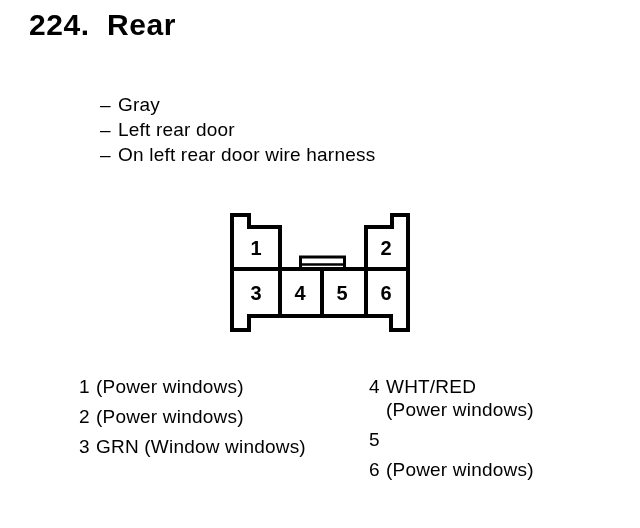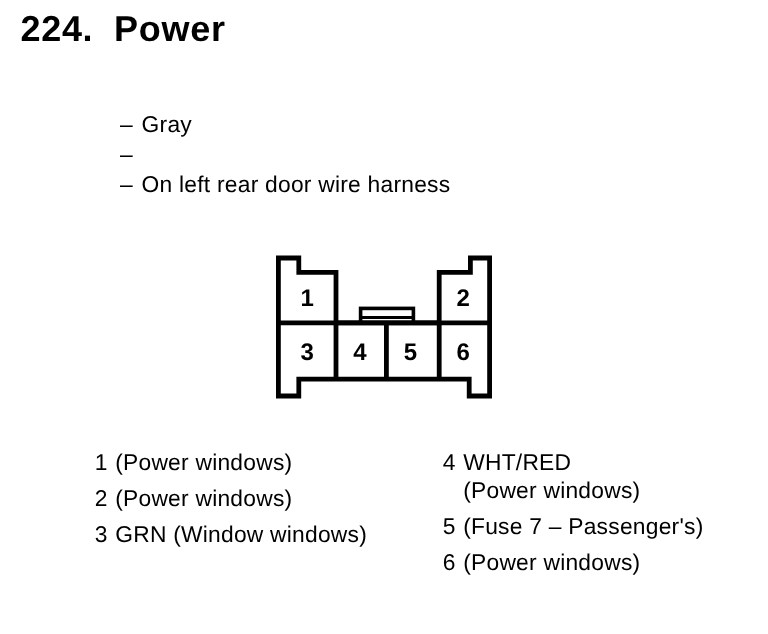--- a/index.html
+++ b/index.html
@@ -21,7 +21,7 @@
     letter-spacing: 0.6px;
     white-space: nowrap;
   }
-  .h-num { width: 78px; flex: 0 0 78px; }
+  .h-num { width: 78px; flex: 0 0 78px; margin-left: 12px; }
 
   
   .details {

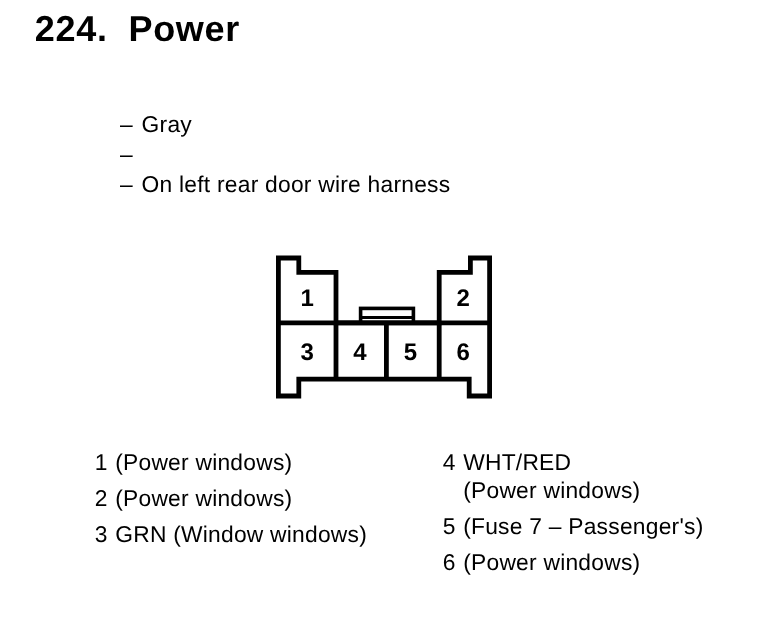--- a/index.html
+++ b/index.html
@@ -60,7 +60,7 @@
   <div class="heading">
     <span class="h-num">224.</span>
     <div class="h-lines">
-      <div>Power</div>
+      <div>Rear</div>
     </div>
   </div>
 

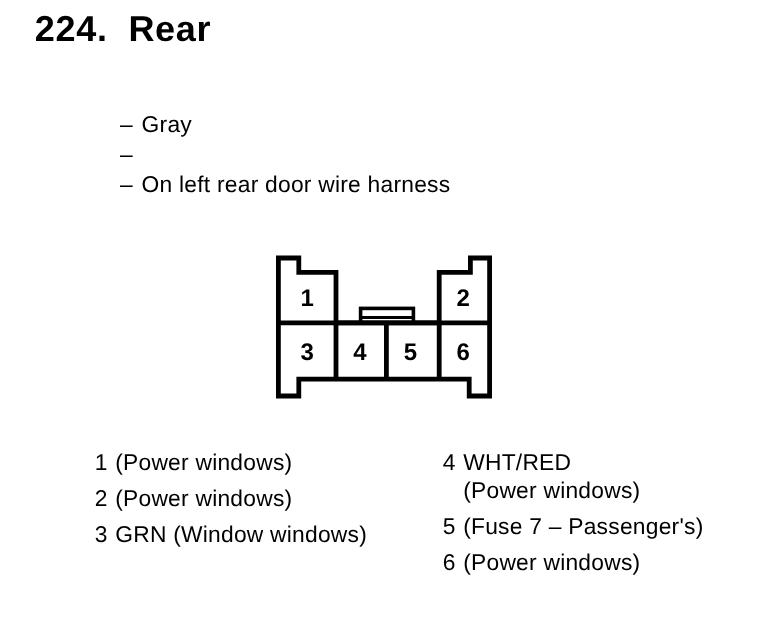--- a/index.html
+++ b/index.html
@@ -71,6 +71,7 @@
     </div>
     <div class="d-row">
       <span class="d-dash">–</span>
+      <span>Left rear door</span>
     </div>
     <div class="d-row">
       <span class="d-dash">–</span>

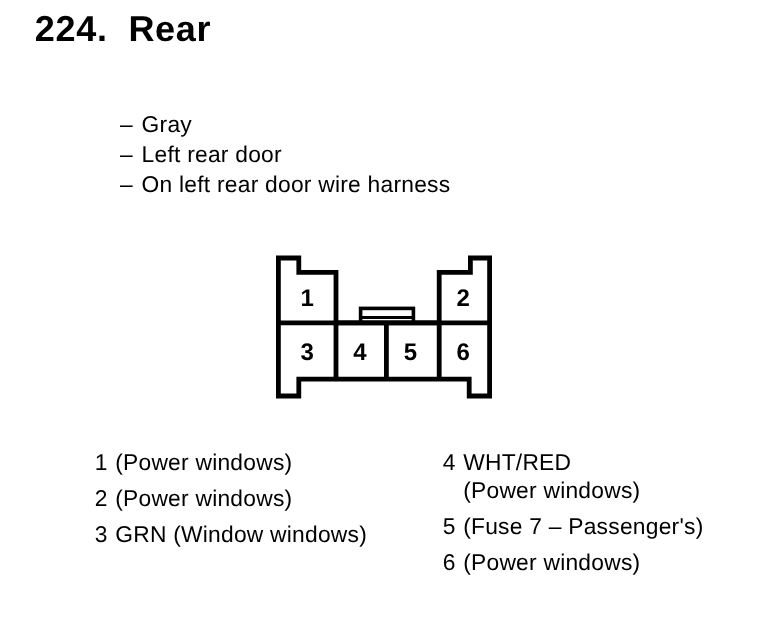--- a/index.html
+++ b/index.html
@@ -133,7 +133,6 @@
     <div class="entry">
       <span class="pin">5</span>
       <div>
-        <div>(Fuse 7 – Passenger's)</div>
       </div>
     </div>
     <div class="entry">

